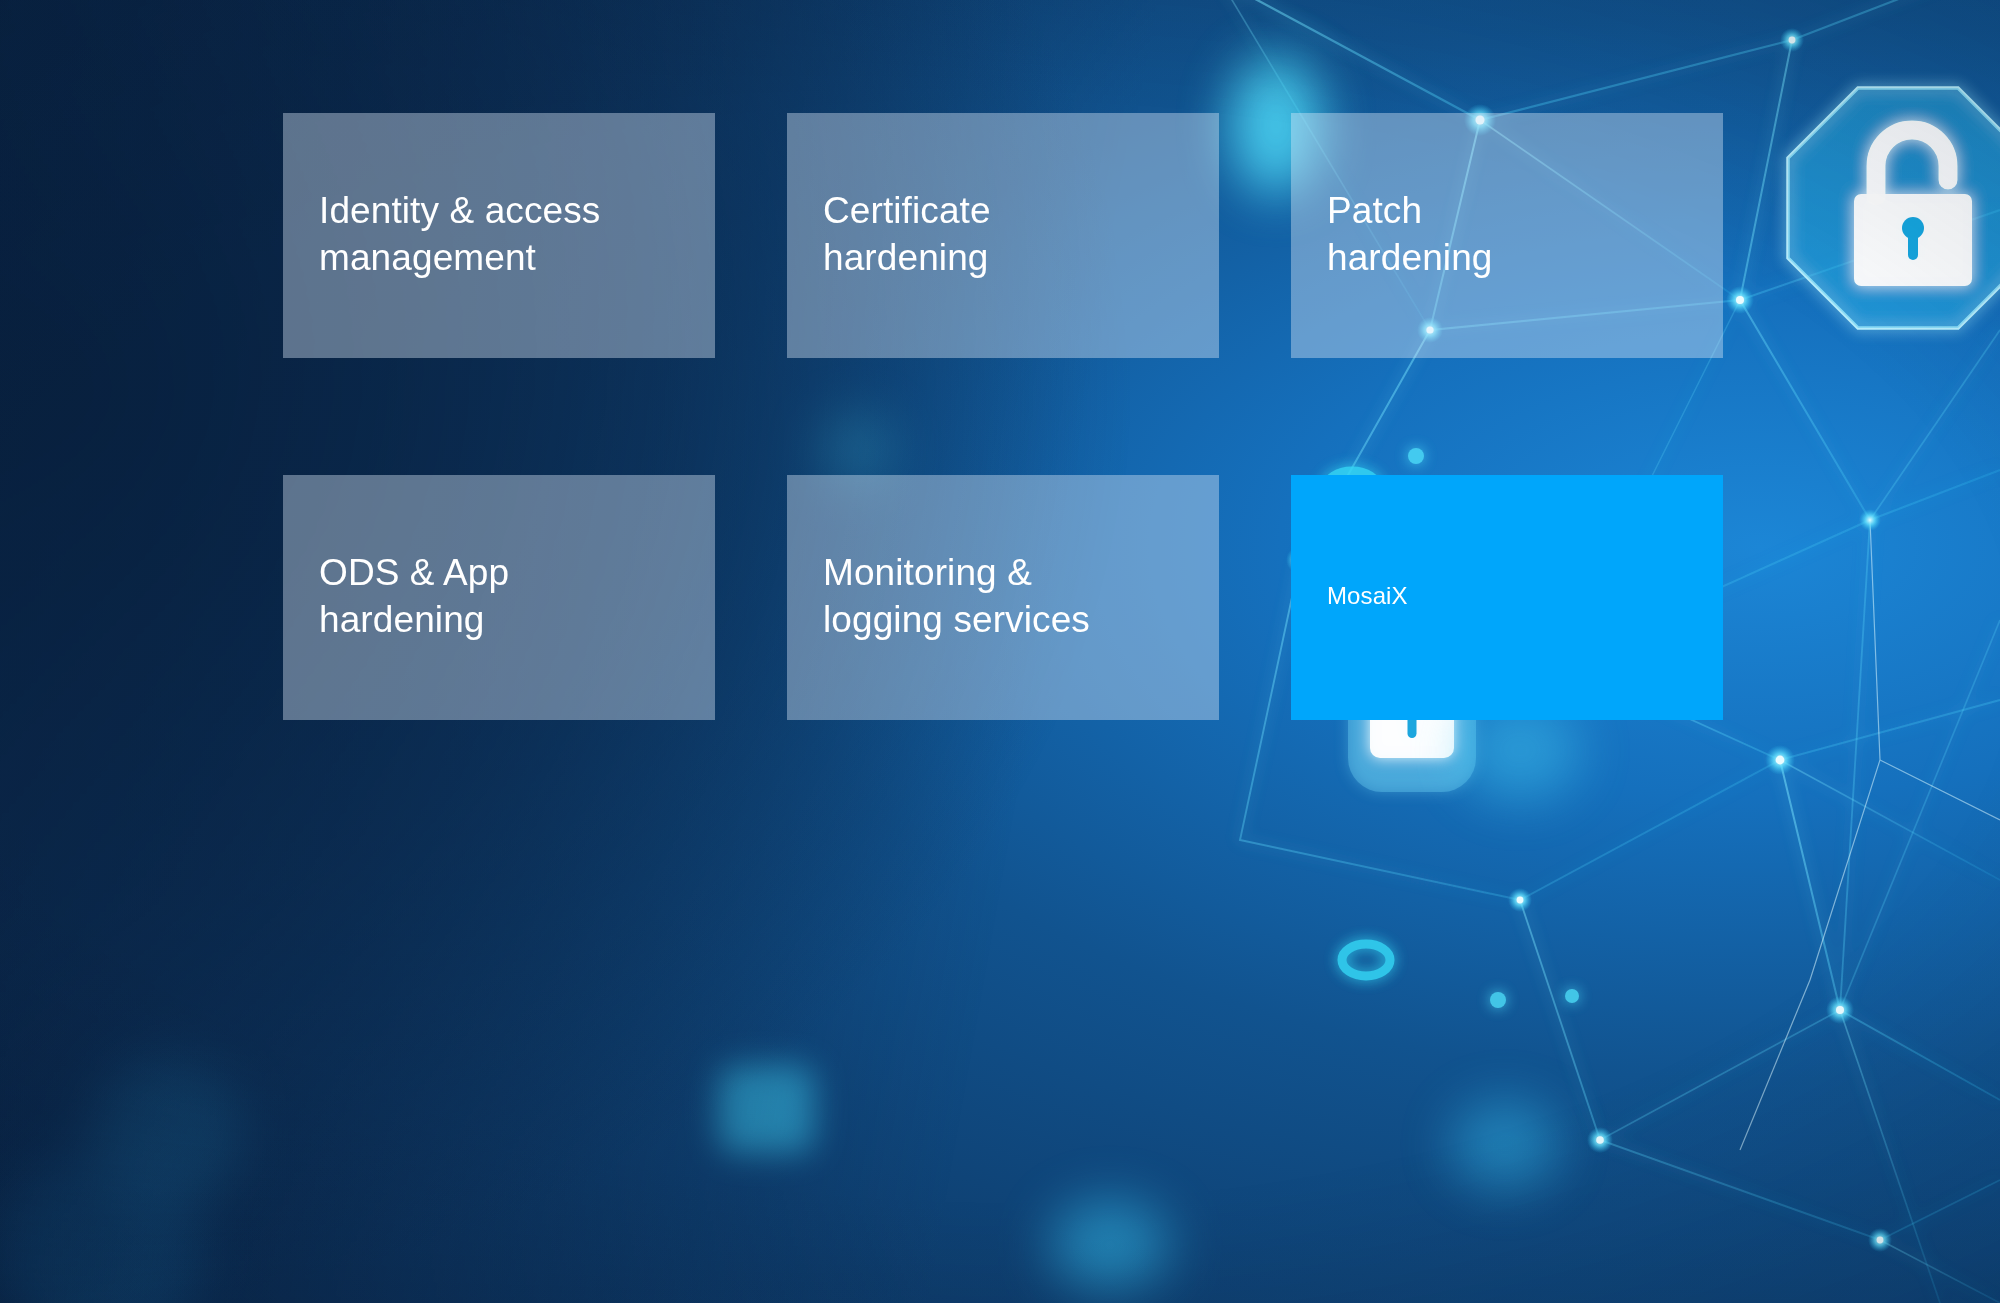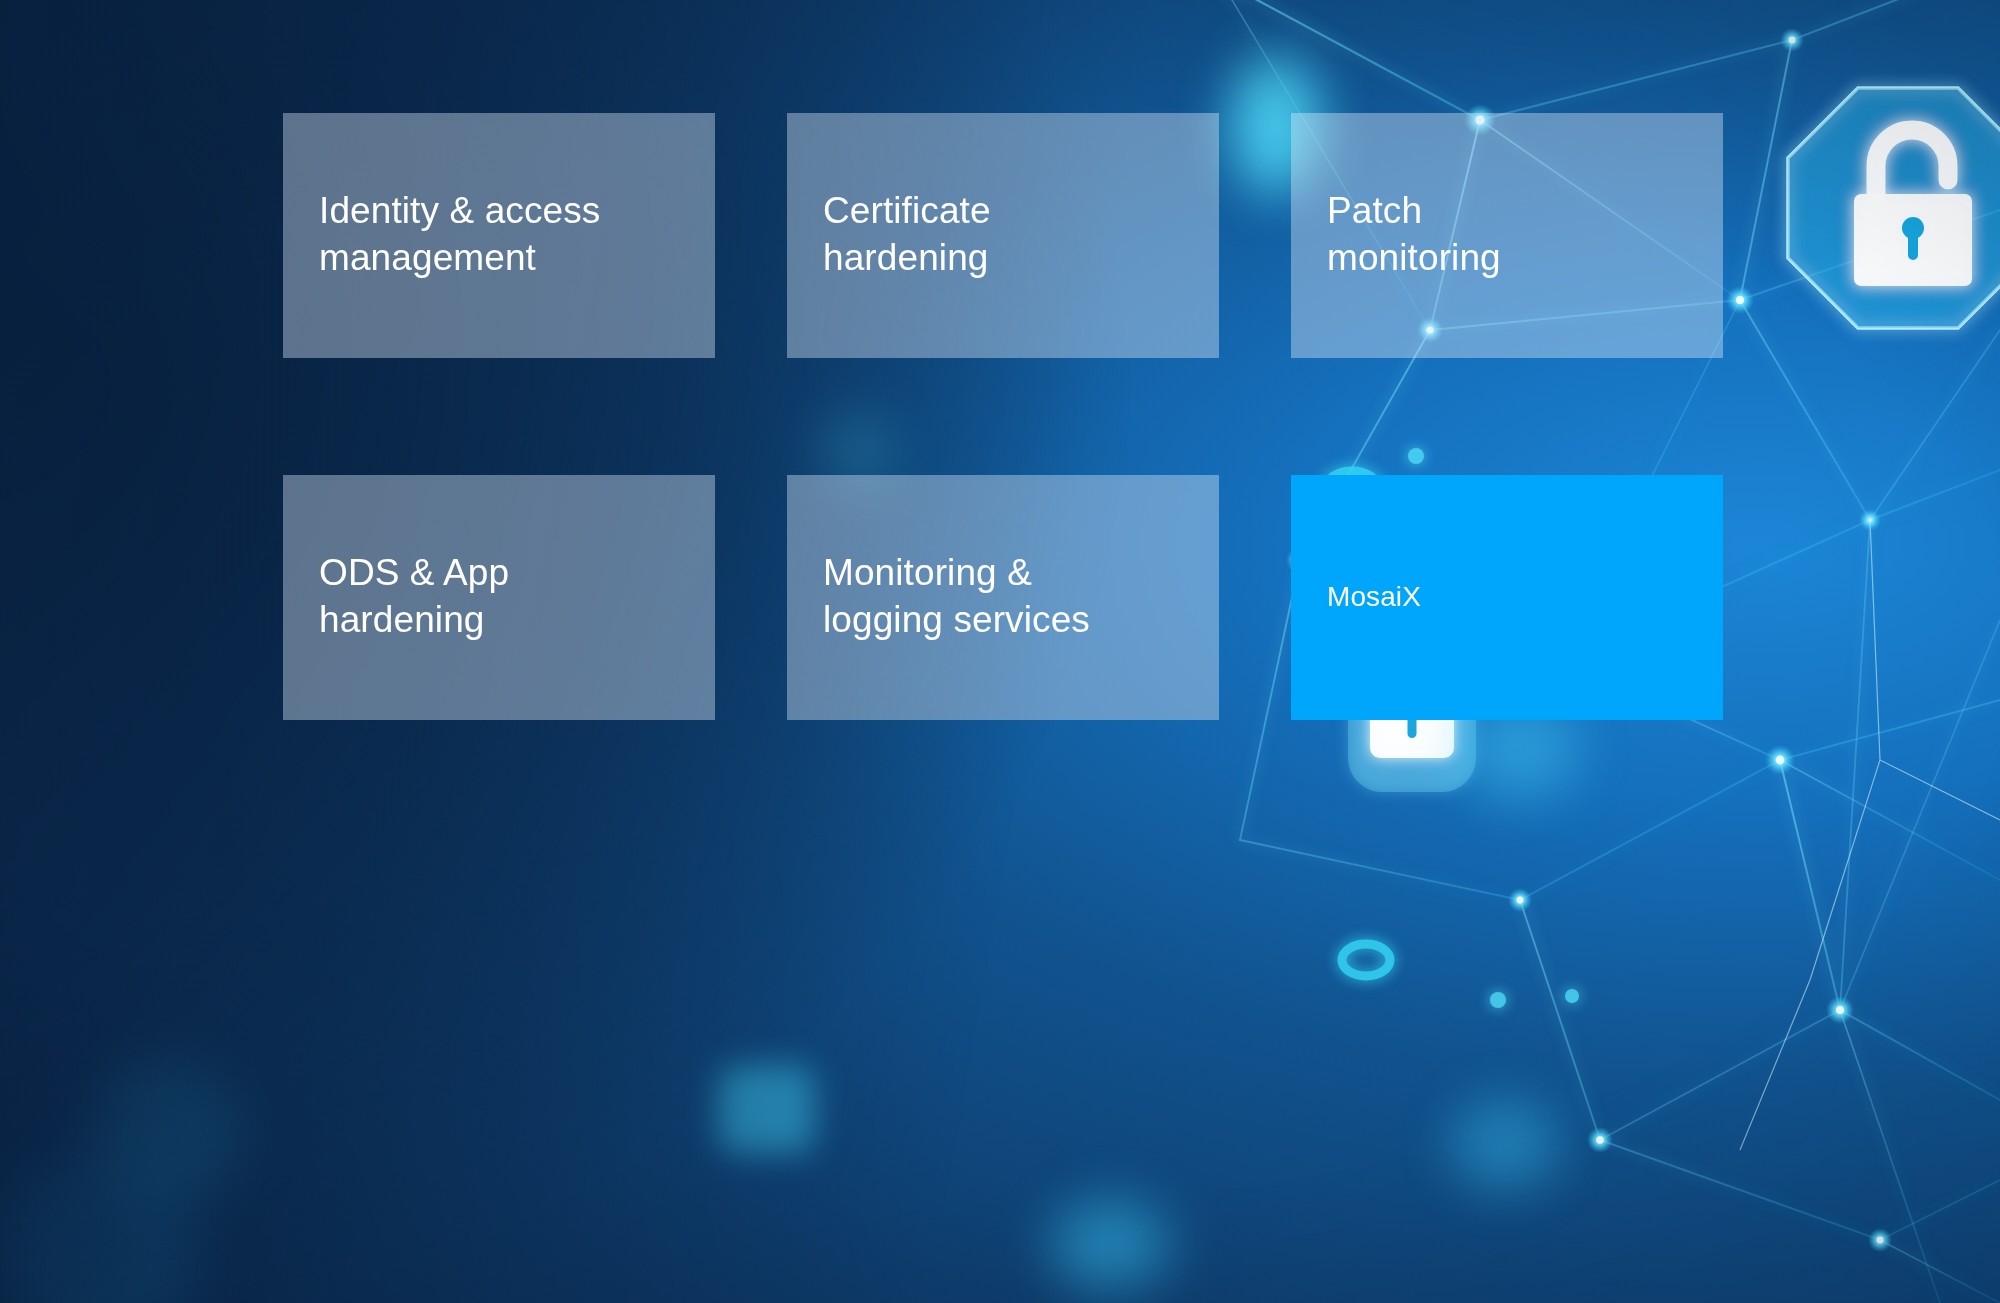--- a/index.html
+++ b/index.html
@@ -249,7 +249,7 @@
 
     <div class="tile">
       <div class="tile-label">Patch
-monitoring</div>
+hardening</div>
     </div>
 
     <div class="tile">

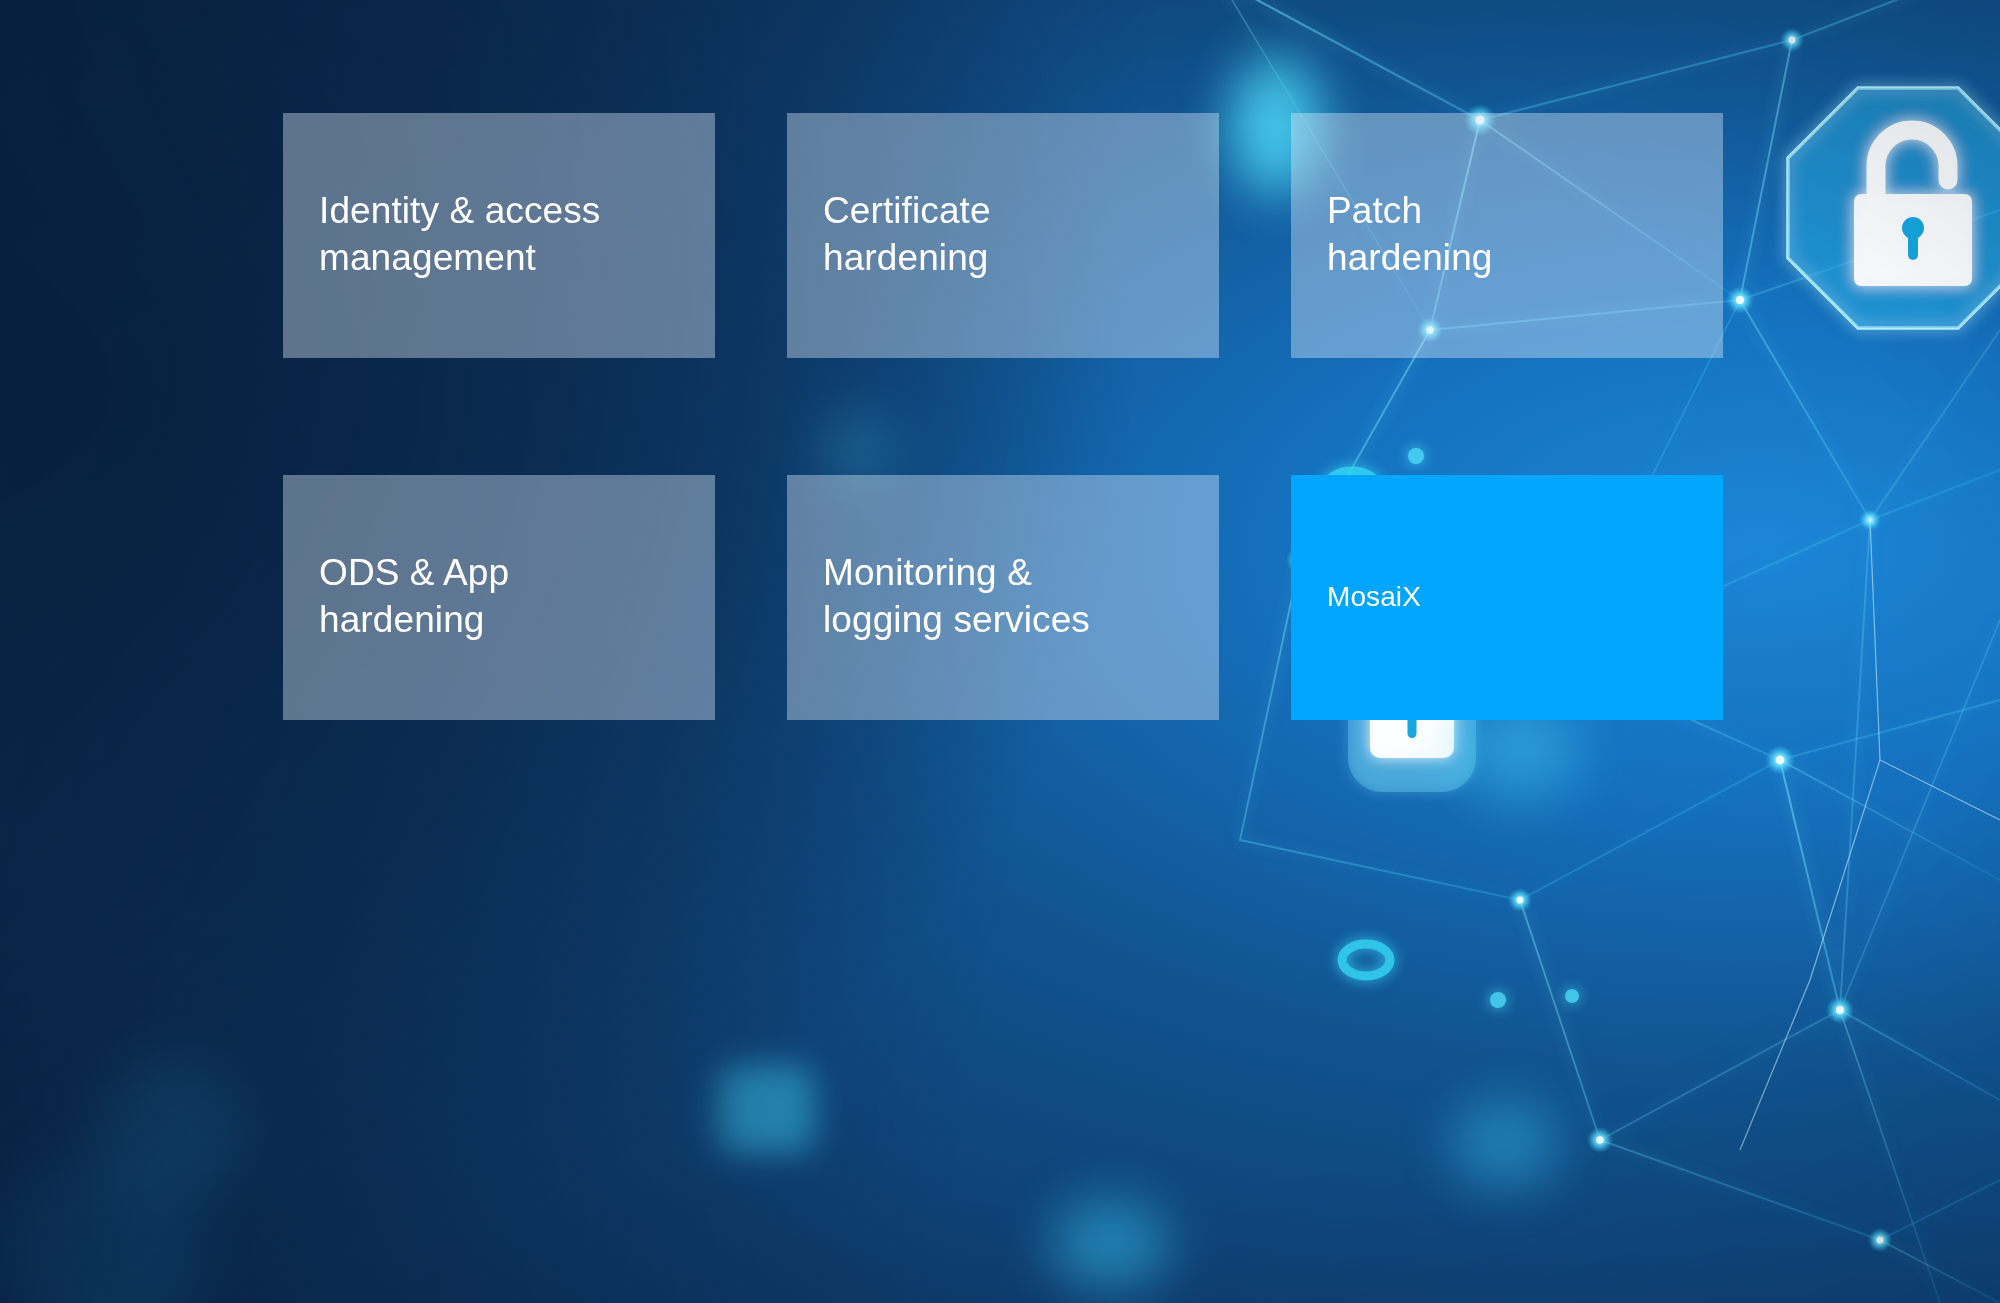--- a/index.html
+++ b/index.html
@@ -102,7 +102,7 @@
     margin-top: -2px;
   }
   .tile.accent .tile-label {
-    font-size: 28px;
+    font-size: 24px;
     text-align: right;
   }
 </style>

